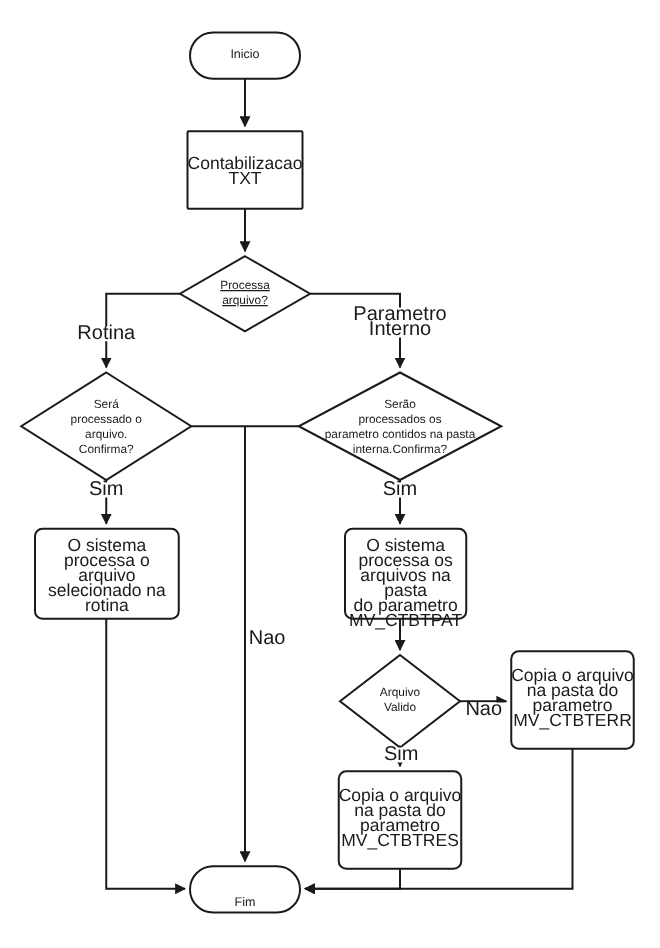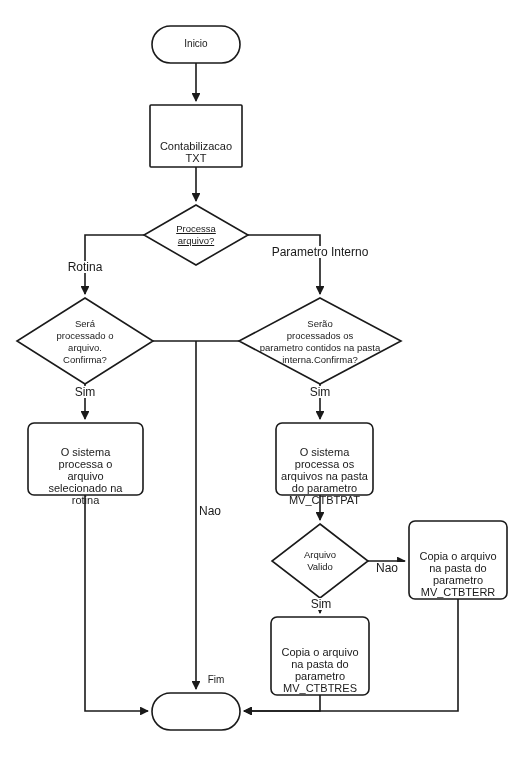--- a/index.html
+++ b/index.html
@@ -39,7 +39,7 @@
     pointer-events: none;
   }
   .t-term { font-size: 10px; }
-  .t-proc { font-size: 11px; margin-top: 16px; }
+  .t-proc { font-size: 14px; }
   .t-dec  { font-size: 9.5px; }
 </style>
 </head>

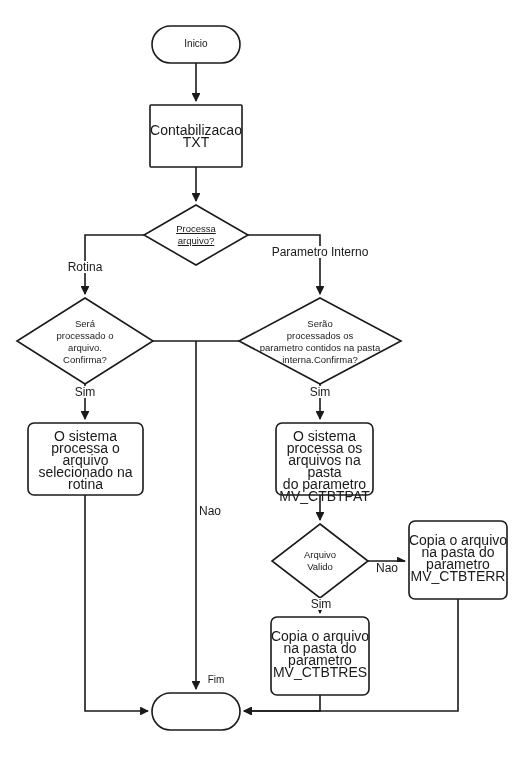--- a/index.html
+++ b/index.html
@@ -34,7 +34,7 @@
     text-align: center;
     color: #1a1a1a;
     line-height: 12px;
-    font-size: 12px;
+    font-size: 16px;
     background: #ffffff;
     pointer-events: none;
   }

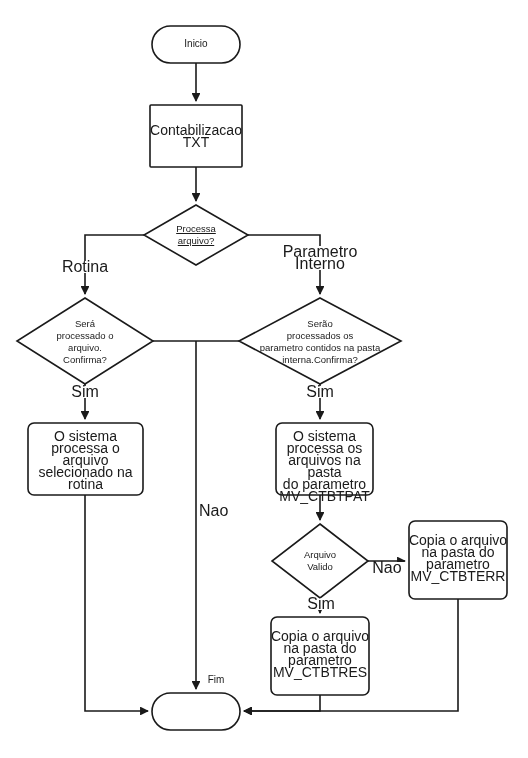--- a/index.html
+++ b/index.html
@@ -149,7 +149,7 @@
 parametro
 MV_CTBTRES</div>
 
-<div class="node-label t-term" style="left:152px; top:674px; width:88px;margin-left:20px;">Fim</div>
+<div class="node-label t-term" style="left:152px; top:717px; width:88px;">Fim</div>
 
 <div class="edge-label" style="left:55px; top:261px; width:60px;">Rotina</div>
 

